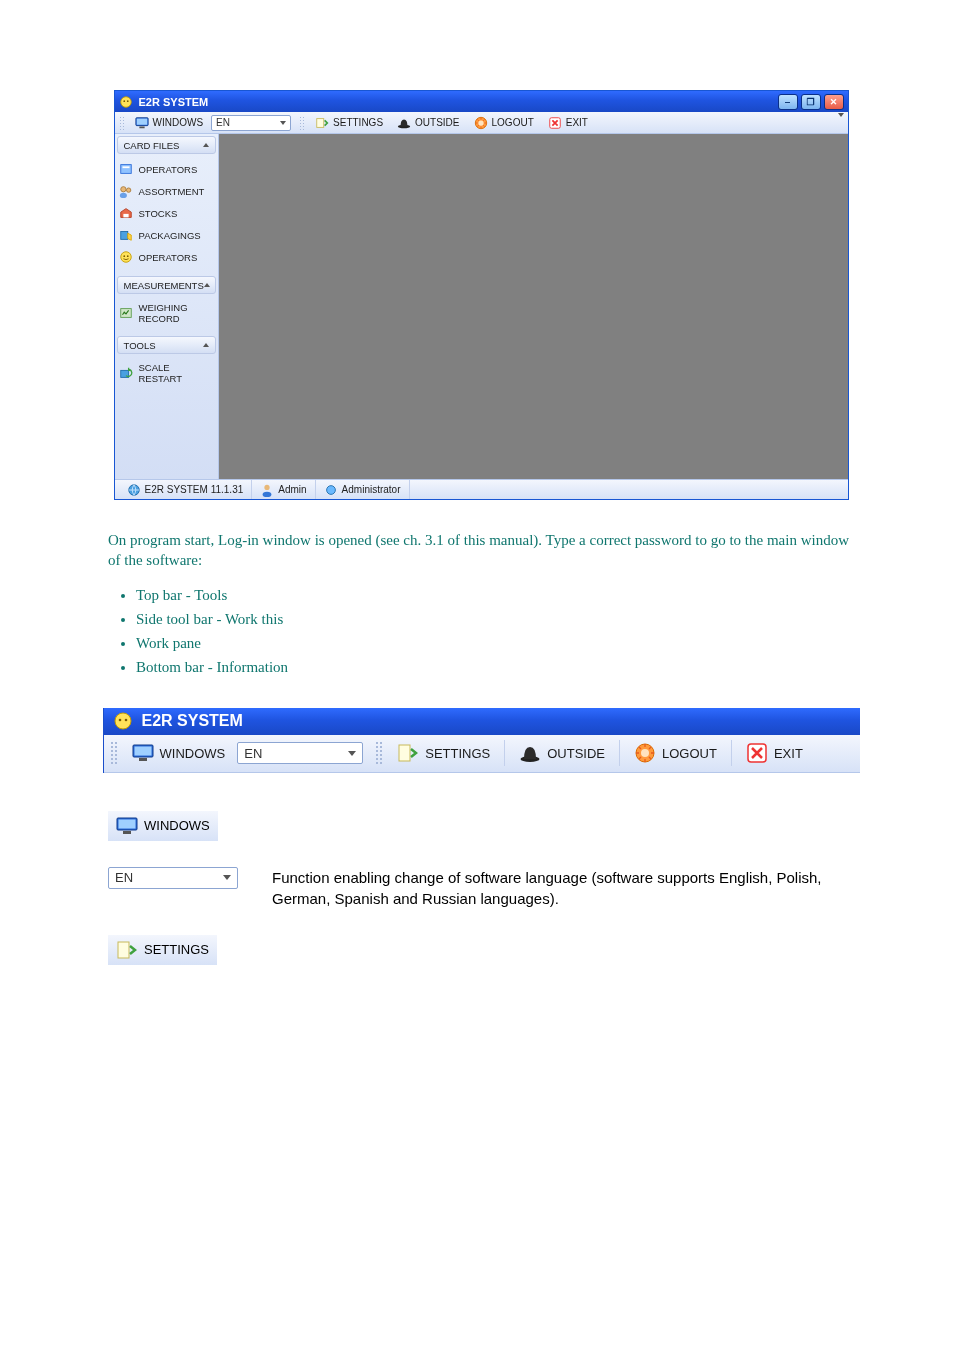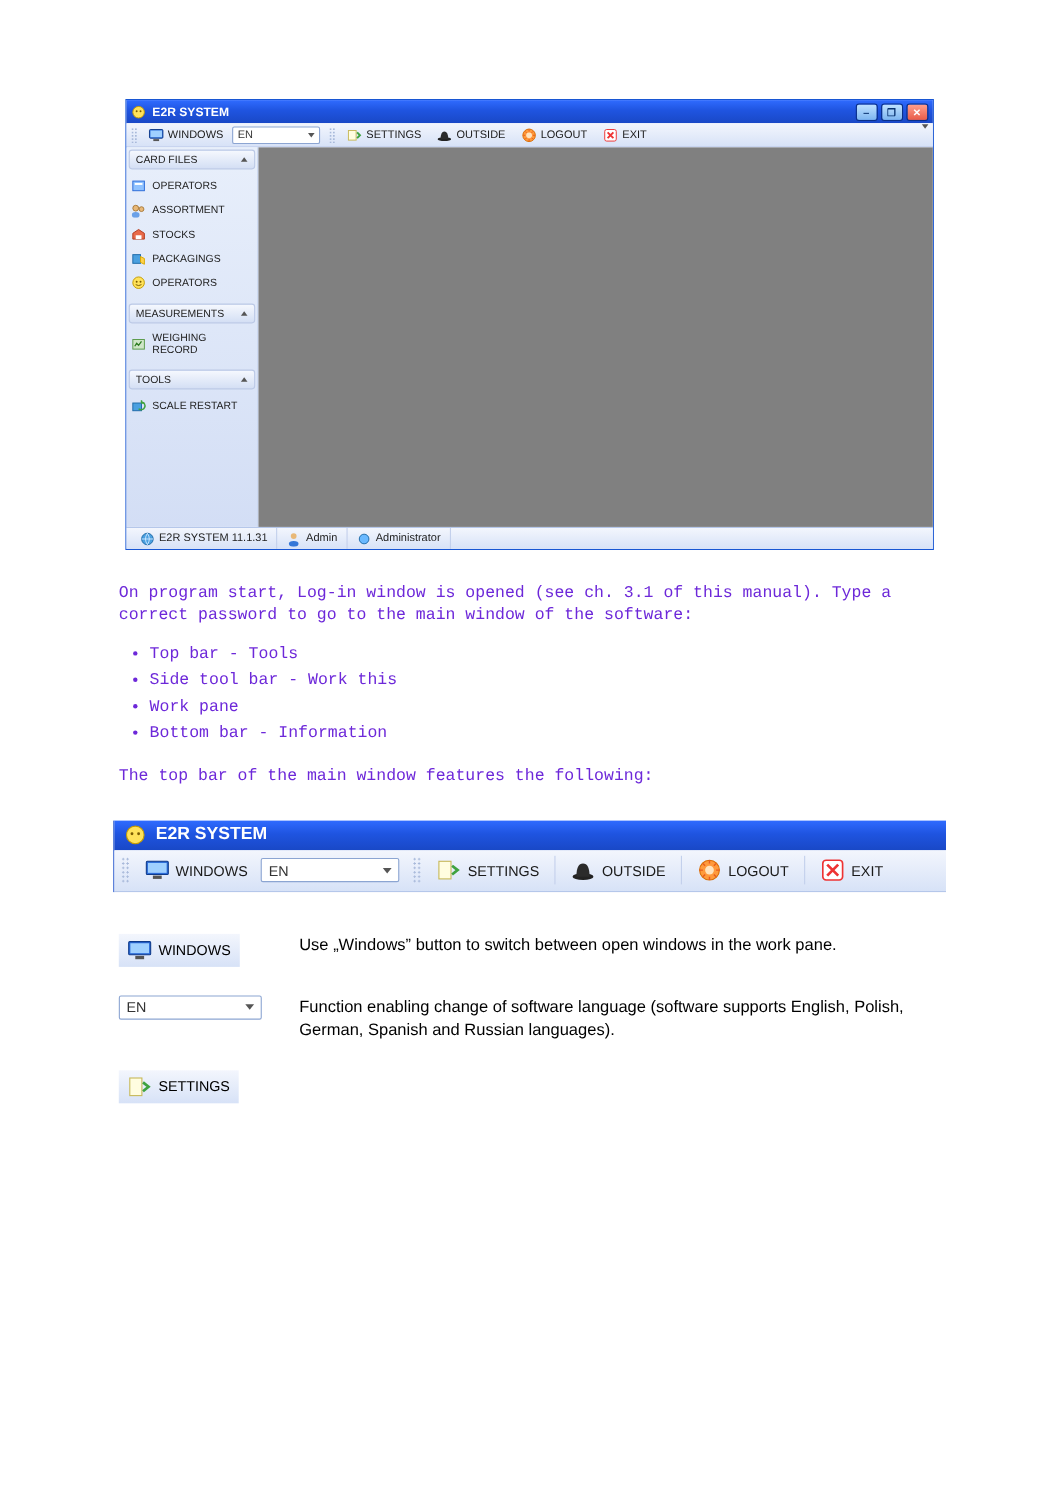--- a/index.html
+++ b/index.html
@@ -99,7 +99,7 @@
     height: 345px;
   }
   .sidebar {
-    width: 120px;
+    width: 104px;
     background: linear-gradient(to bottom,#e8effb,#d3def5);
     border-right: 1px solid #b5c7ea;
     display: flex;

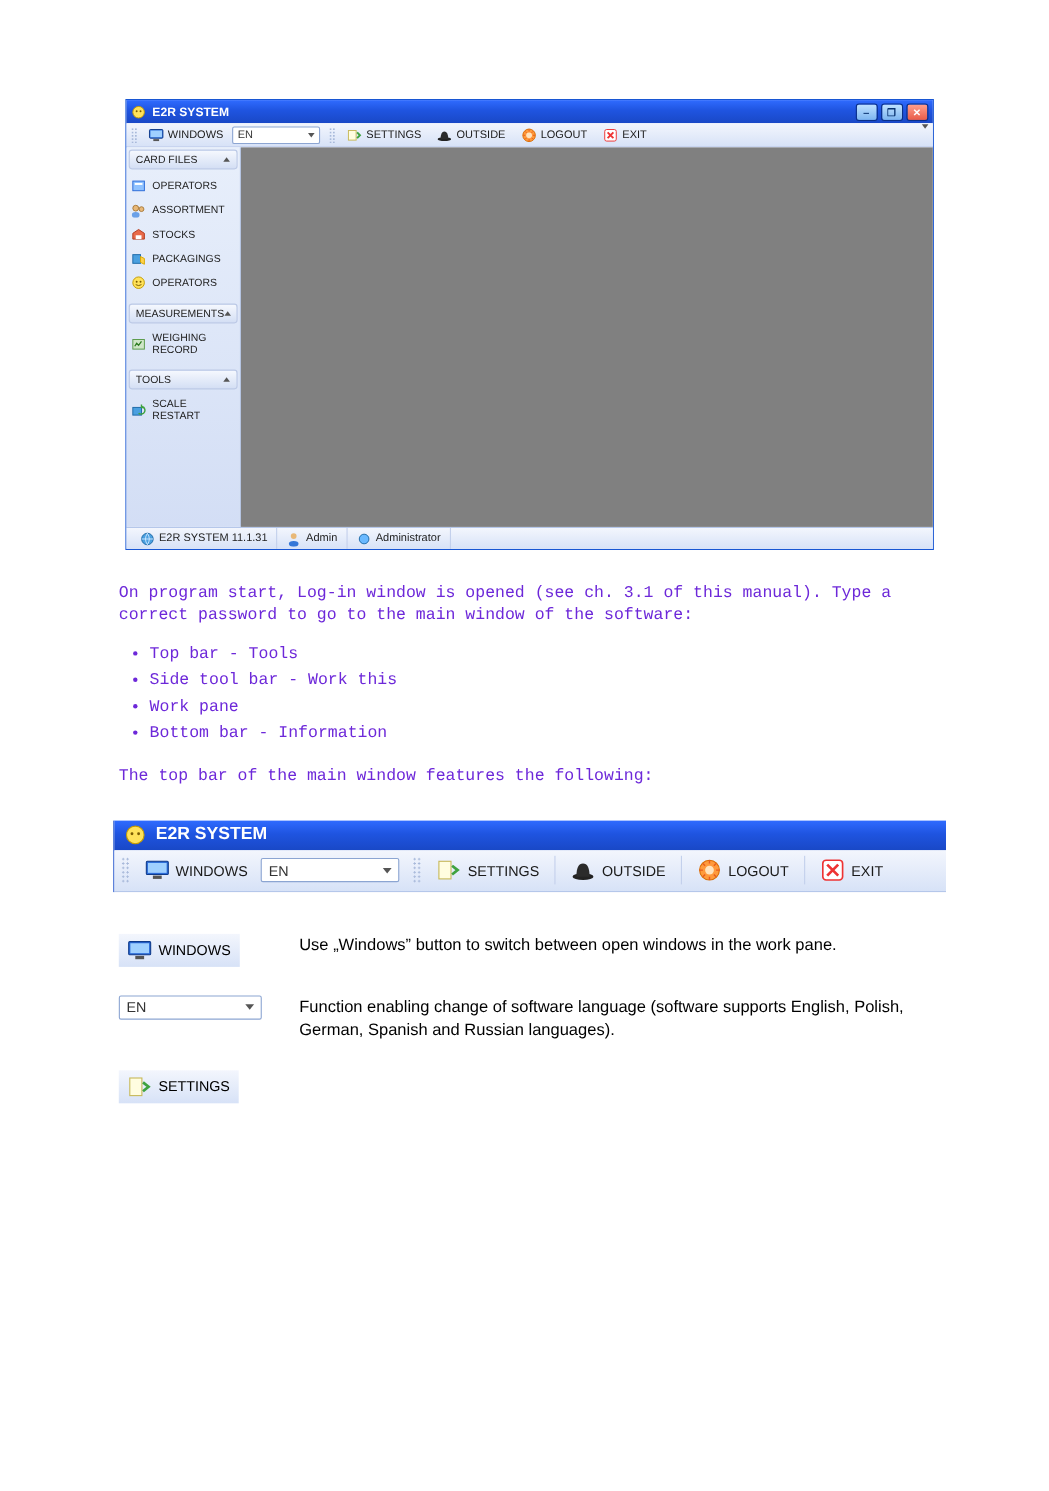--- a/index.html
+++ b/index.html
@@ -161,7 +161,7 @@
   .icn svg { width: 14px; height: 14px; display: block; }
 
   
-  .doc-text { margin: 30px 10px 0 10px; font-family: Liberation Mono, monospace; font-size: 15px; color: #6d28d9; line-height: 1.35; }
+  .doc-text { margin: 30px 10px 0 10px; font-family: Liberation Serif, serif; font-size: 15px; color: #0f766e; line-height: 1.35; }
   .doc-text p { margin: 0 0 14px 0; }
   .doc-text ul { margin: 0 0 18px 28px; padding: 0; }
   .doc-text li { margin: 4px 0; }

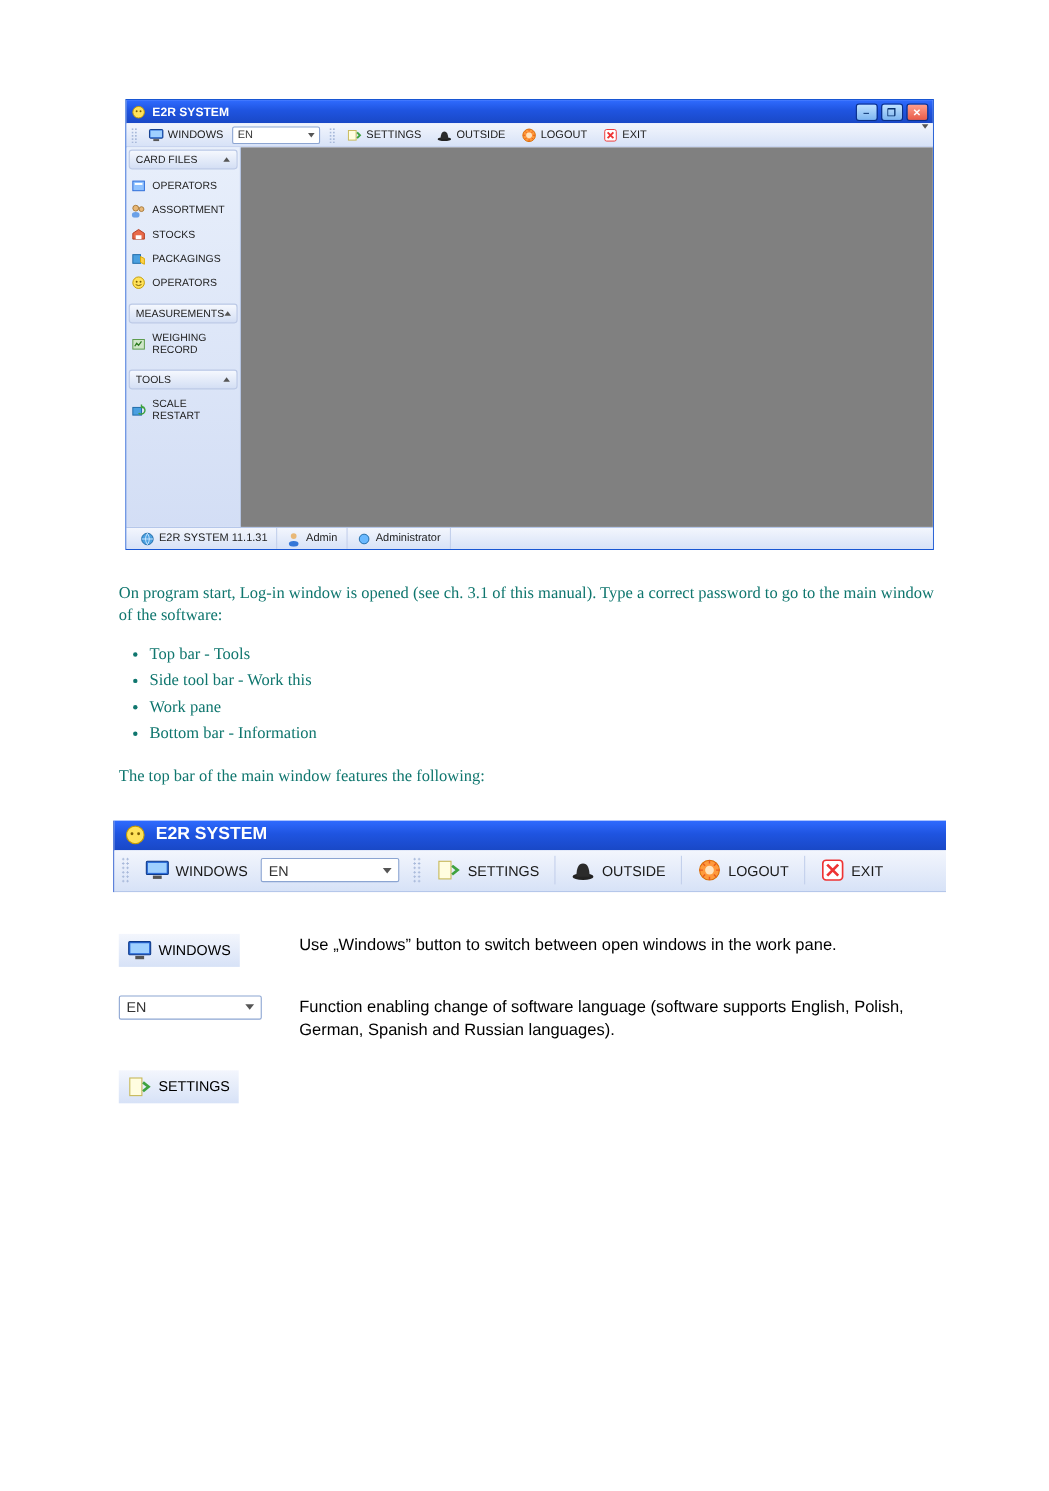--- a/index.html
+++ b/index.html
@@ -473,7 +473,6 @@
       <li>Work pane</li>
       <li>Bottom bar - Information</li>
     </ul>
-    <p>The top bar of the main window features the following:</p>
   </div>
 
   <div class="zoom">

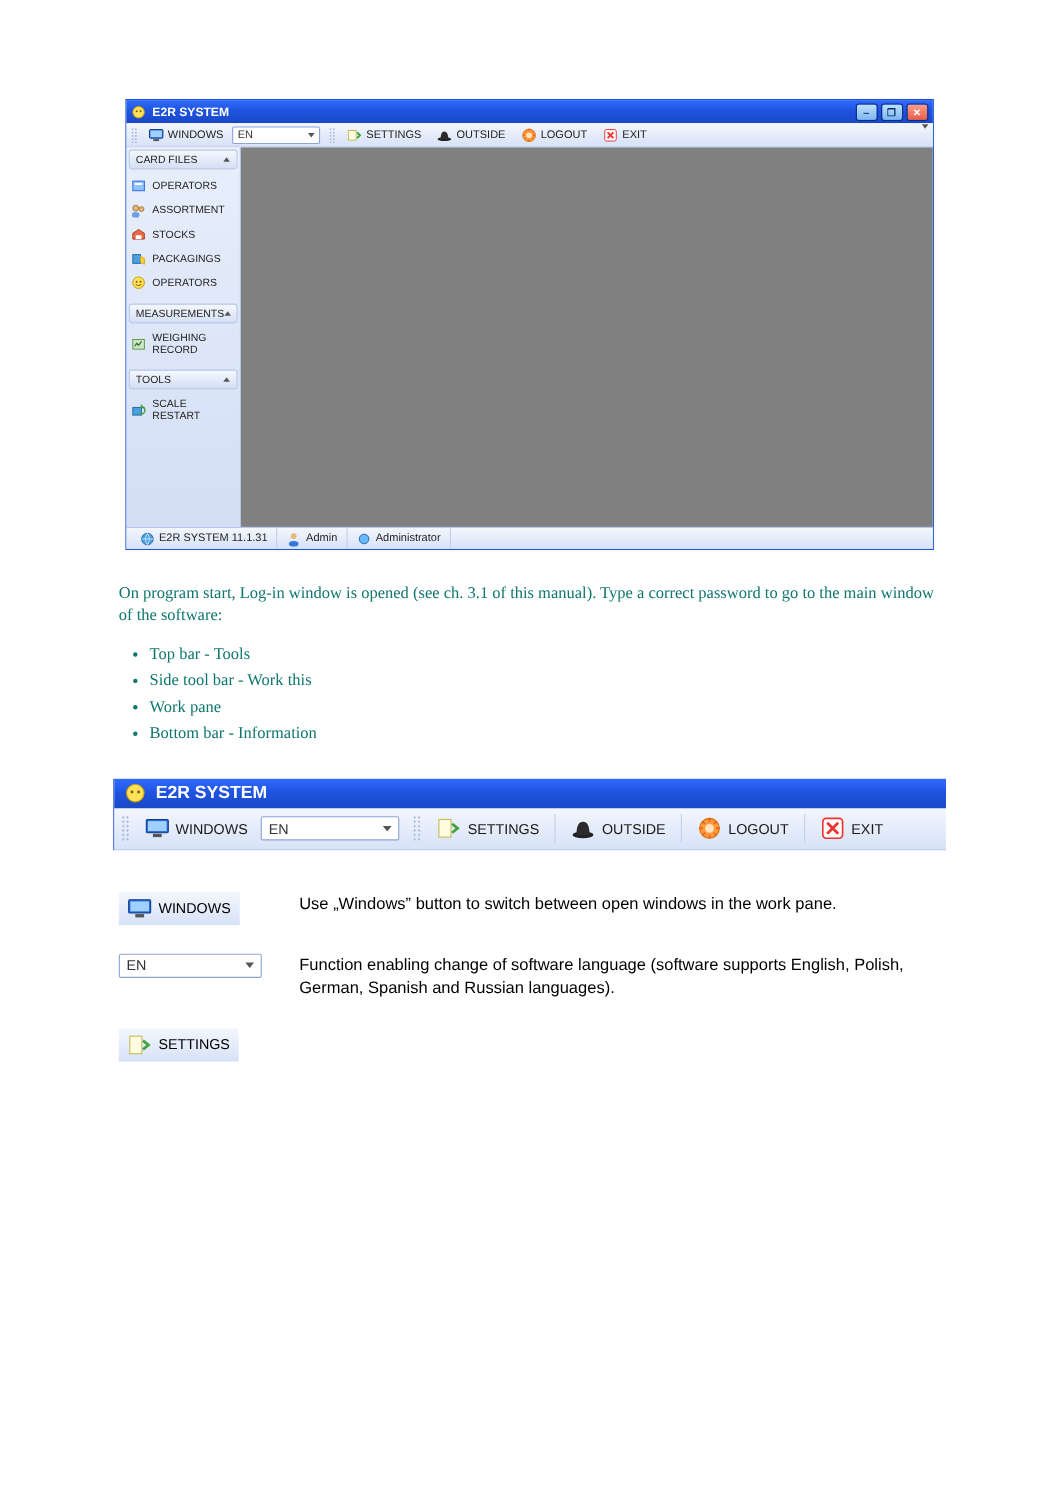--- a/index.html
+++ b/index.html
@@ -560,7 +560,6 @@
           <span>WINDOWS</span>
         </span>
       </div>
-      <div class="textcell">Use „Windows” button to switch between open windows in the work pane.</div>
     </div>
 
     <div class="tbrow">

